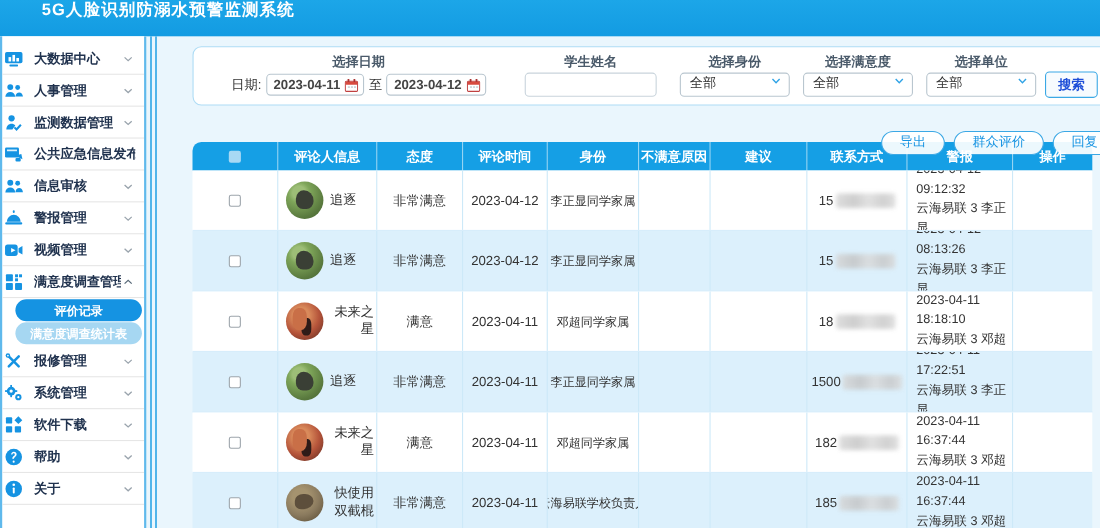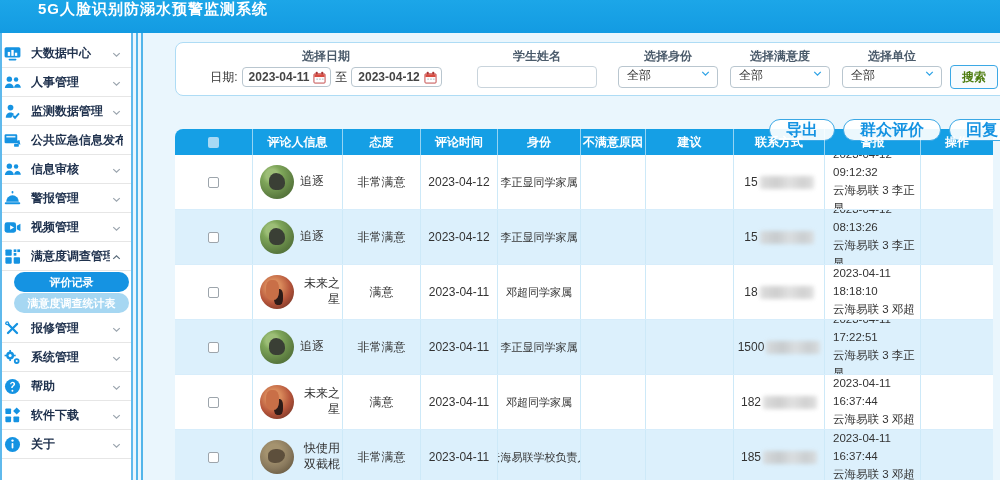--- a/index.html
+++ b/index.html
@@ -45,7 +45,7 @@
   .select { width:100px; height:22px; border:1px solid #B9C6CF; border-radius:4px; display:flex; align-items:flex-start; padding:0 5px 0 8px; font-size:12px; color:#333; cursor:pointer; background:#fff; }
   .select .val { flex:1; }
   .select .schev { width:13px; height:13px; display:inline-flex; }
-  .search-btn { width:48px; height:24px; border:1px solid #3BA8E5; border-radius:4px; background:#F7FBFE; color:#4d7c0f; font-size:12px; font-weight:bold; cursor:pointer; }
+  .search-btn { width:48px; height:24px; border:1px solid #3BA8E5; border-radius:4px; background:#F7FBFE; color:#1d4ed8; font-size:12px; font-weight:bold; cursor:pointer; }
 
   
   .actions { height:24px; margin:5px 0 4px; display:flex; justify-content:flex-end; align-items:center; gap:8px; }

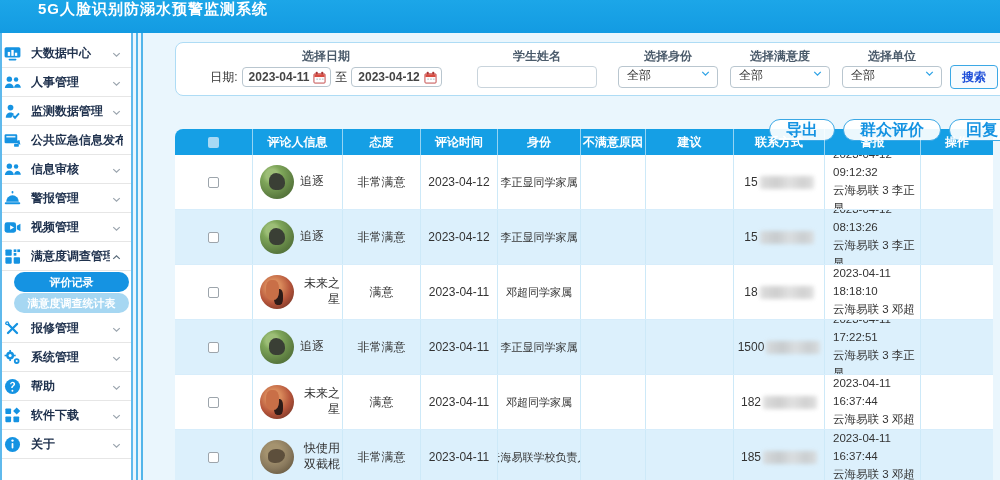--- a/index.html
+++ b/index.html
@@ -49,7 +49,7 @@
 
   
   .actions { height:24px; margin:5px 0 4px; display:flex; justify-content:flex-end; align-items:center; gap:8px; }
-  .pill-btn { height:22px; border:1px solid #3BA8E5; border-radius:11px; background:rgba(255,255,255,.92); color:#1593E2; font-size:16px; font-weight:bold; padding:0 16px; cursor:pointer; white-space:nowrap;margin-top:33px; }
+  .pill-btn { height:22px; border:1px solid #3BA8E5; border-radius:11px; background:rgba(255,255,255,.92); color:#1593E2; font-size:12px; font-weight:normal; padding:0 16px; cursor:pointer; white-space:nowrap;margin-top:33px; }
 
   
   .tbl { width:818px; }

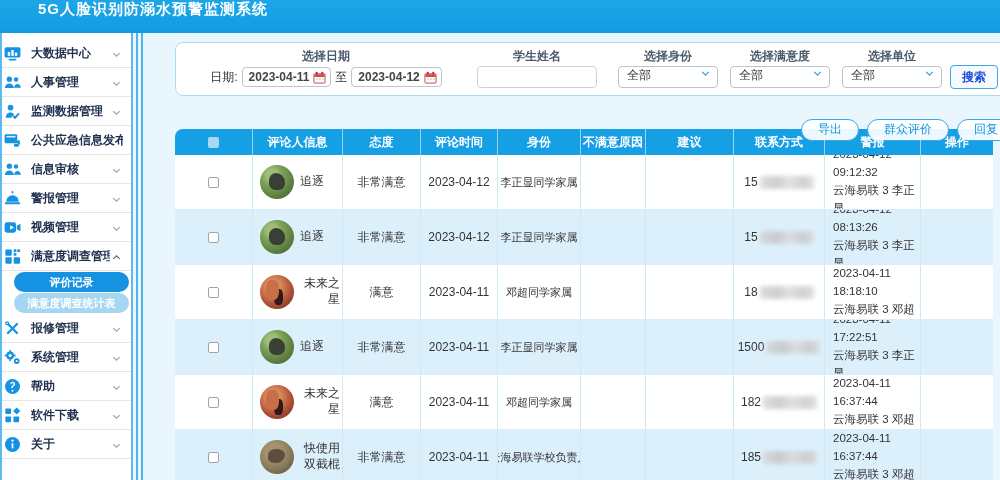--- a/index.html
+++ b/index.html
@@ -231,19 +231,6 @@
       <div class="sb-item">
         <span class="icon">
           <svg viewBox="0 0 24 24" fill="#1593E2">
-            <circle cx="12" cy="12" r="9.5"></circle>
-            <path d="M9 9.2c.2-2 1.5-3.2 3.2-3.2 1.8 0 3.1 1.2 3.1 2.9 0 1.4-.8 2.1-1.8 2.9-.9.7-1.2 1.2-1.2 2.2h-2c0-1.6.6-2.4 1.7-3.2.9-.7 1.2-1.1 1.2-1.8 0-.8-.6-1.3-1.3-1.3-.8 0-1.3.5-1.4 1.5z" fill="#fff"></path>
-            <circle cx="11.9" cy="17.3" r="1.2" fill="#fff"></circle>
-          </svg>
-        </span>
-        <span class="lbl">帮助</span>
-        <span class="chev"><svg viewBox="0 0 24 24">
-            <polyline points="6,9.5 12,15 18,9.5" fill="none" stroke="#9AA4AD" stroke-width="2.2"></polyline>
-          </svg></span>
-      </div>
-      <div class="sb-item">
-        <span class="icon">
-          <svg viewBox="0 0 24 24" fill="#1593E2">
             <rect x="3" y="3" width="7.2" height="7.2" rx="1"></rect>
             <path d="M17.3 1.8l4.5 4.5-4.5 4.5-4.5-4.5z"></path>
             <rect x="3" y="13.2" width="7.2" height="7.2" rx="1"></rect>
@@ -251,6 +238,19 @@
           </svg>
         </span>
         <span class="lbl">软件下载</span>
+        <span class="chev"><svg viewBox="0 0 24 24">
+            <polyline points="6,9.5 12,15 18,9.5" fill="none" stroke="#9AA4AD" stroke-width="2.2"></polyline>
+          </svg></span>
+      </div>
+      <div class="sb-item">
+        <span class="icon">
+          <svg viewBox="0 0 24 24" fill="#1593E2">
+            <circle cx="12" cy="12" r="9.5"></circle>
+            <path d="M9 9.2c.2-2 1.5-3.2 3.2-3.2 1.8 0 3.1 1.2 3.1 2.9 0 1.4-.8 2.1-1.8 2.9-.9.7-1.2 1.2-1.2 2.2h-2c0-1.6.6-2.4 1.7-3.2.9-.7 1.2-1.1 1.2-1.8 0-.8-.6-1.3-1.3-1.3-.8 0-1.3.5-1.4 1.5z" fill="#fff"></path>
+            <circle cx="11.9" cy="17.3" r="1.2" fill="#fff"></circle>
+          </svg>
+        </span>
+        <span class="lbl">帮助</span>
         <span class="chev"><svg viewBox="0 0 24 24">
             <polyline points="6,9.5 12,15 18,9.5" fill="none" stroke="#9AA4AD" stroke-width="2.2"></polyline>
           </svg></span>

